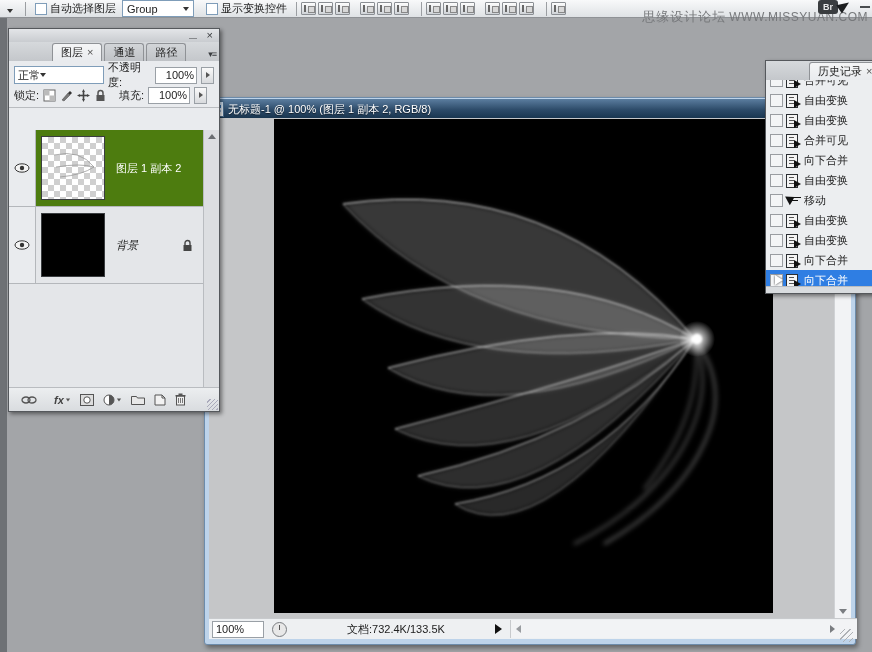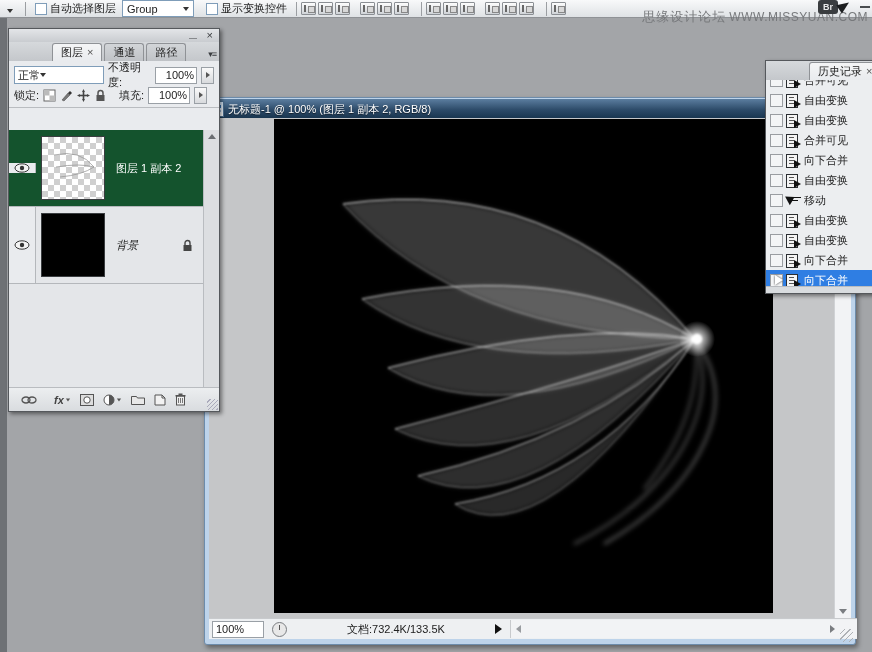--- a/index.html
+++ b/index.html
@@ -101,7 +101,7 @@
   .layers-list{position:absolute;left:0;top:101px;width:194px;height:270px;background:#e4e6e9;
     border-bottom:1px solid #b9bcc0;overflow:hidden;}
   .layer-row{height:76px;display:flex;align-items:stretch;border-bottom:1px solid #b4b7bb;}
-  .layer-row.sel{background:#14532d;color:#fff;align-items:center;}
+  .layer-row.sel{background:#4d7c0f;color:#fff;}
   .eye-cell{width:26px;border-right:1px solid #b4b7bb;display:flex;align-items:center;justify-content:center;background:#e9ebee;flex:none;}
   .layer-row.sel .eye-cell{background:#e9ebee;color:#222;}
   .thumb-cell{width:74px;display:flex;align-items:center;justify-content:center;flex:none;}

